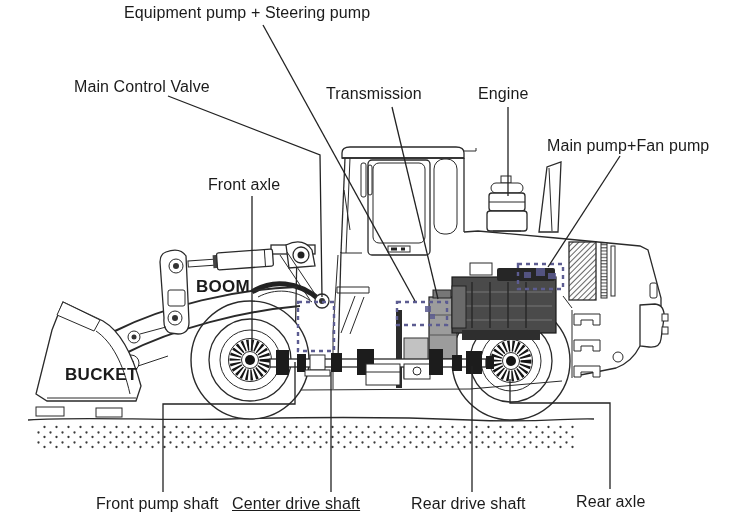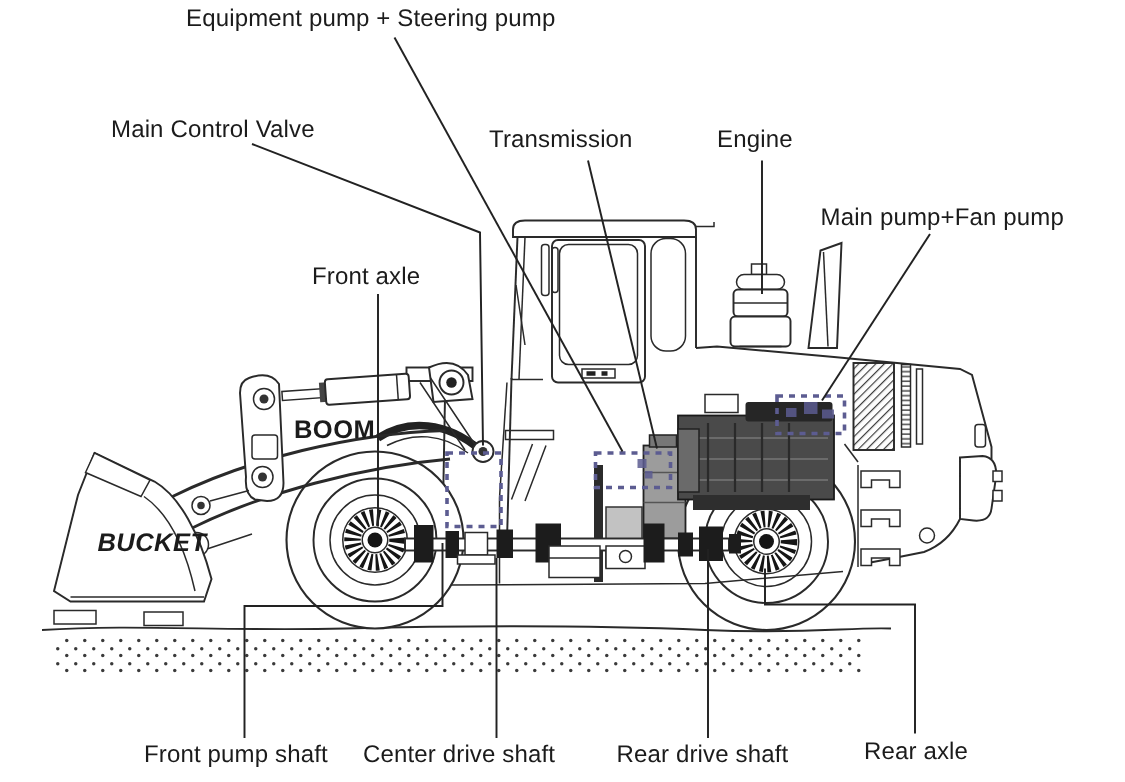--- a/index.html
+++ b/index.html
@@ -241,7 +241,7 @@
   <div class="lbl" style="left:547px;top:137px;">Main pump+Fan pump</div>
   <div class="lbl" style="left:208px;top:176px;">Front axle</div>
   <div class="lbl lbl-bold" style="left:196px;top:277px;">BOOM</div>
-  <div class="lbl lbl-bold" style="left:65px;top:352px;font-style:italic;">BUCKET</div>
+  <div class="lbl lbl-bold" style="left:65px;top:365px;">BUCKET</div>
   <div class="lbl" style="left:96px;top:495px;">Front pump shaft</div>
   <div class="lbl" style="left:242px;top:495px;">Center drive shaft</div>
   <div class="lbl" style="left:411px;top:495px;">Rear drive shaft</div>

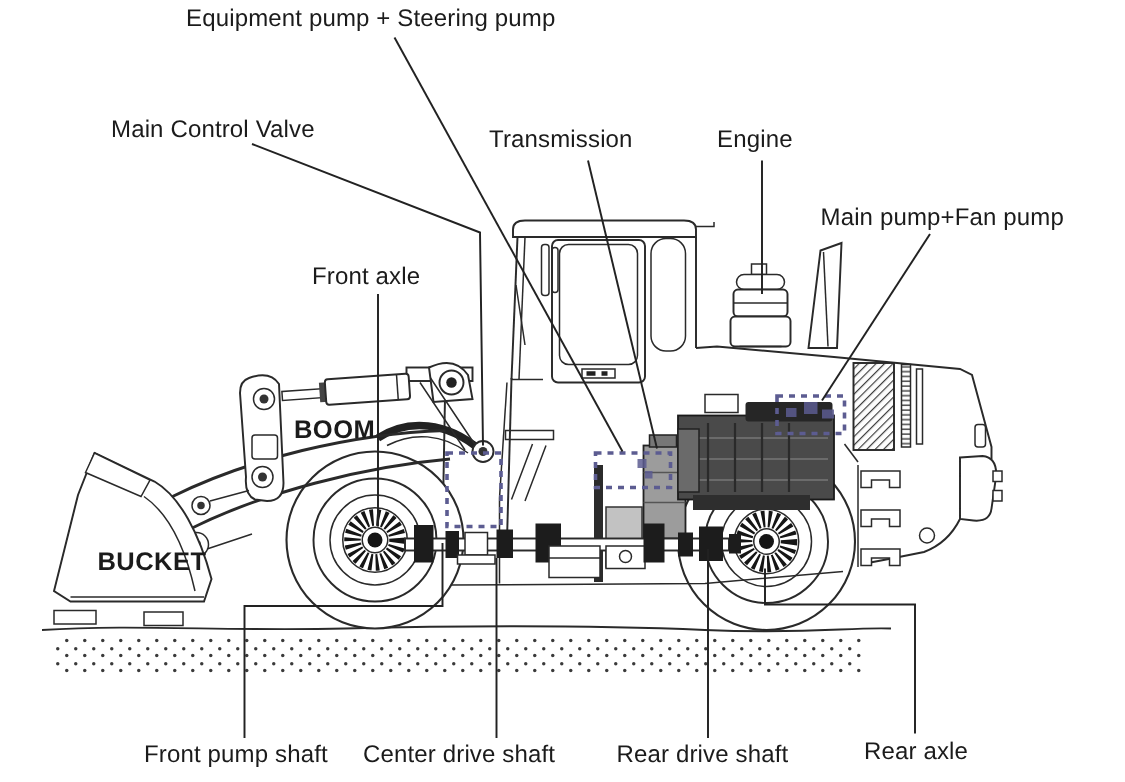--- a/index.html
+++ b/index.html
@@ -243,7 +243,7 @@
   <div class="lbl lbl-bold" style="left:196px;top:277px;">BOOM</div>
   <div class="lbl lbl-bold" style="left:65px;top:365px;">BUCKET</div>
   <div class="lbl" style="left:96px;top:495px;">Front pump shaft</div>
-  <div class="lbl" style="left:242px;top:495px;">Center drive shaft</div>
+  <div class="lbl" style="left:232px;top:495px;text-decoration:underline;">Center drive shaft</div>
   <div class="lbl" style="left:411px;top:495px;">Rear drive shaft</div>
   <div class="lbl" style="left:576px;top:493px;text-align:center;">Rear axle</div>
 </div>

